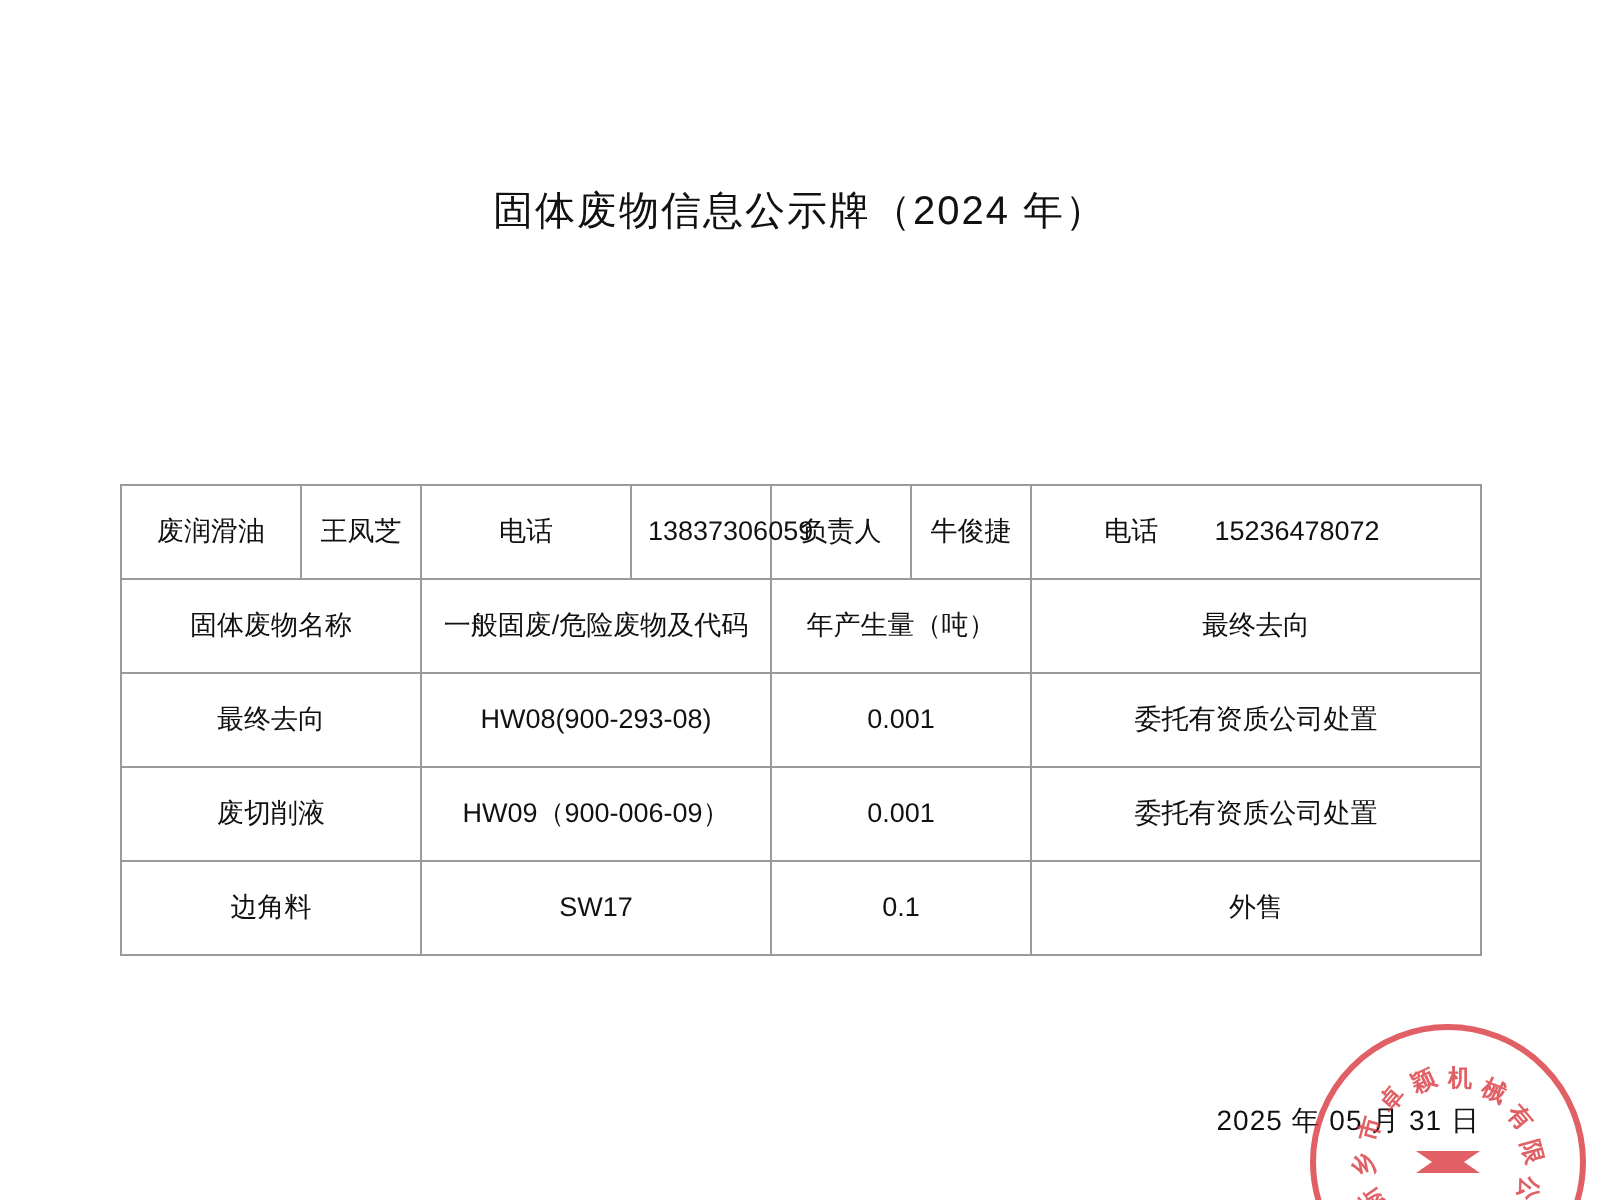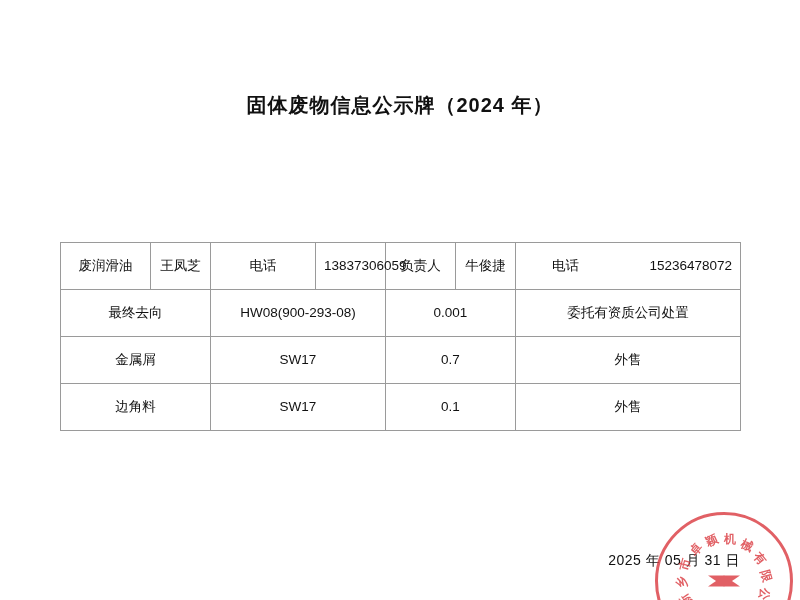--- a/index.html
+++ b/index.html
@@ -23,7 +23,7 @@
   .doc-title {
     text-align: center;
     font-size: 20px;
-    font-weight: bold;
+    font-weight: normal;
     letter-spacing: 1px;
     margin-top: 92px;
     margin-bottom: 0;

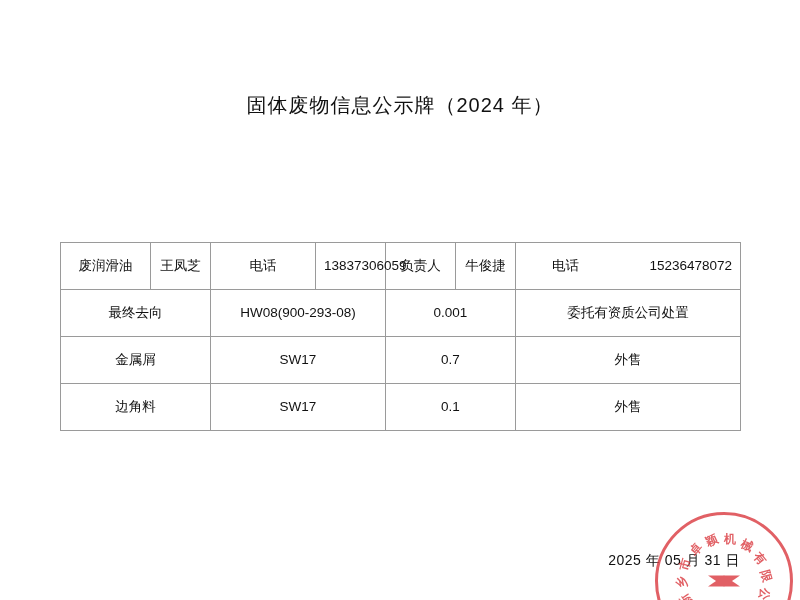--- a/index.html
+++ b/index.html
@@ -148,7 +148,7 @@
               <tbody>
                   <tr>
                 <td style="border:0;text-align:center;width:40%;padding:0">电话</td>
-                <td style="border:0;text-align:right;padding:0">15236478072</td>
+                <td style="border:0;text-align:left;padding:0">15236478072</td>
               </tr>
             </tbody>
               </table>

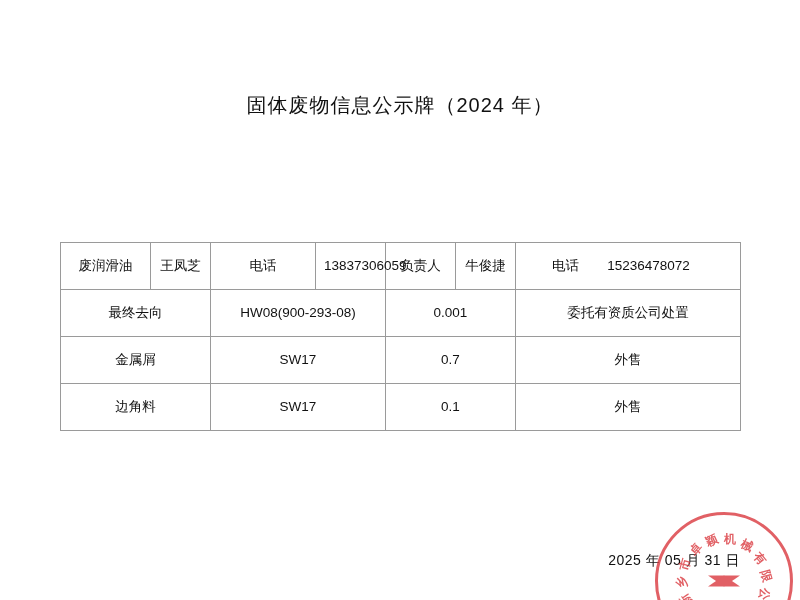--- a/index.html
+++ b/index.html
@@ -155,6 +155,12 @@
           </td>
         </tr>
         <tr class="row-norm">
+          <td class="c" colspan="2">固体废物名称</td>
+          <td class="c" colspan="2">一般固废/危险废物及代码</td>
+          <td class="c" colspan="2">年产生量（吨）</td>
+          <td class="c">最终去向</td>
+        </tr>
+        <tr class="row-norm">
           <td class="c" colspan="2">最终去向</td>
           <td class="c" colspan="2">HW08(900-293-08)</td>
           <td class="c" colspan="2">0.001</td>

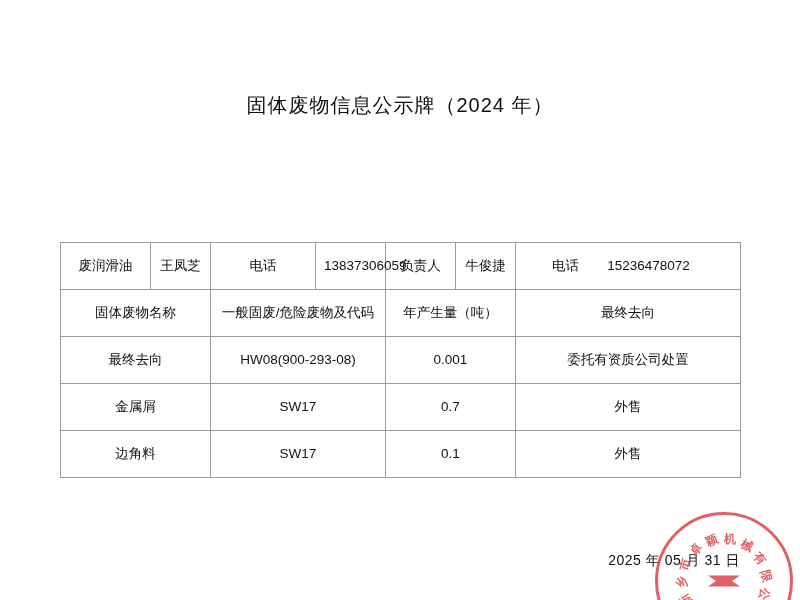--- a/index.html
+++ b/index.html
@@ -167,6 +167,12 @@
           <td class="c">委托有资质公司处置</td>
         </tr>
         <tr class="row-norm">
+          <td class="c" colspan="2">废切削液</td>
+          <td class="c" colspan="2">HW09（900-006-09）</td>
+          <td class="c" colspan="2">0.001</td>
+          <td class="c">委托有资质公司处置</td>
+        </tr>
+        <tr class="row-norm">
           <td class="c" colspan="2">金属屑</td>
           <td class="c" colspan="2">SW17</td>
           <td class="c" colspan="2">0.7</td>

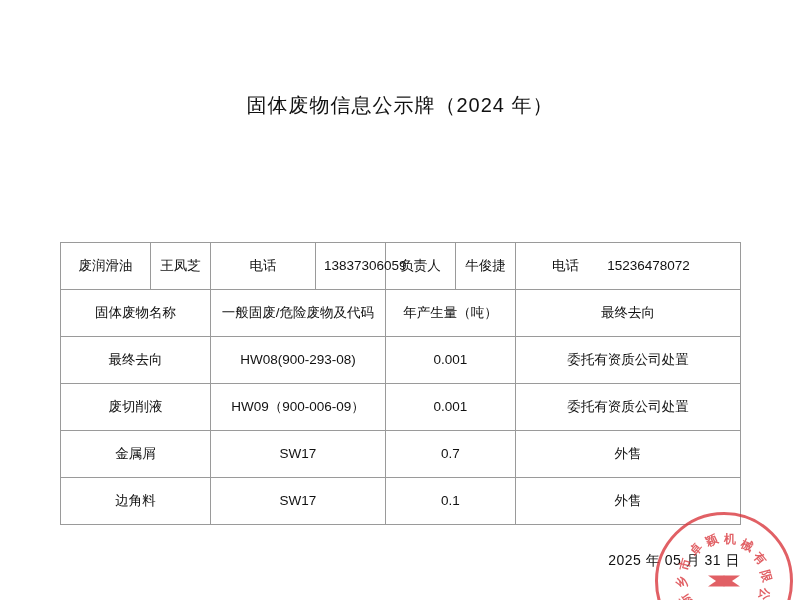--- a/index.html
+++ b/index.html
@@ -173,12 +173,6 @@
           <td class="c">委托有资质公司处置</td>
         </tr>
         <tr class="row-norm">
-          <td class="c" colspan="2">金属屑</td>
-          <td class="c" colspan="2">SW17</td>
-          <td class="c" colspan="2">0.7</td>
-          <td class="c">外售</td>
-        </tr>
-        <tr class="row-norm">
           <td class="c" colspan="2">边角料</td>
           <td class="c" colspan="2">SW17</td>
           <td class="c" colspan="2">0.1</td>

